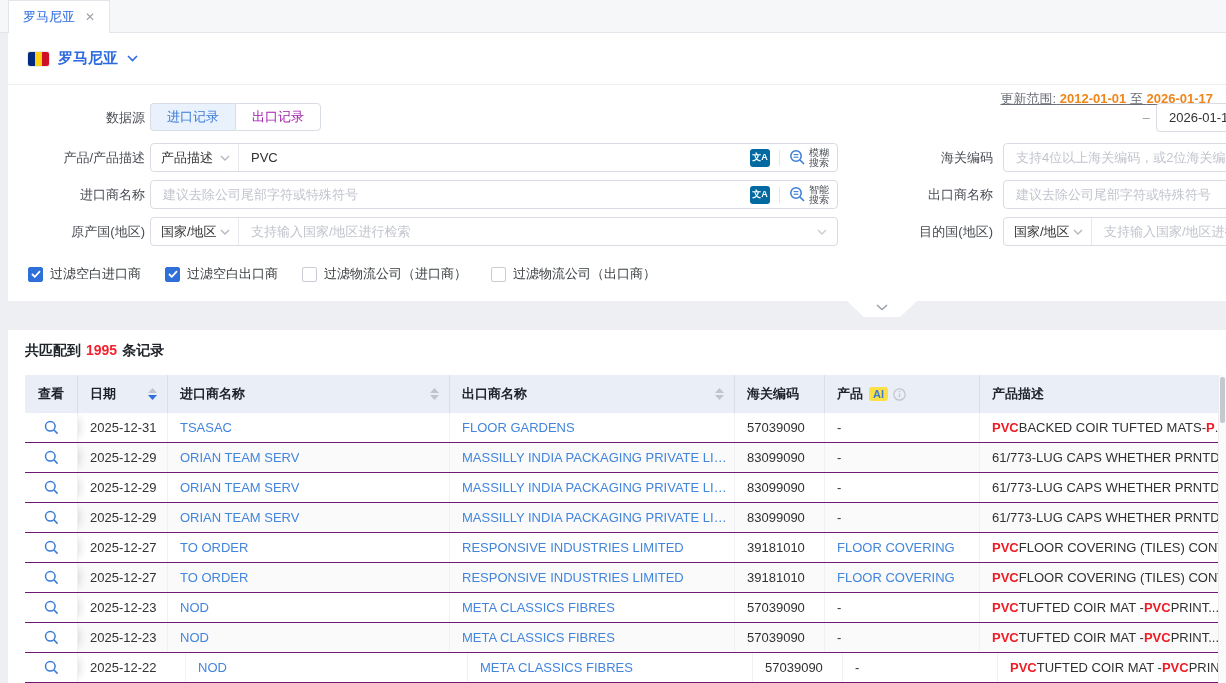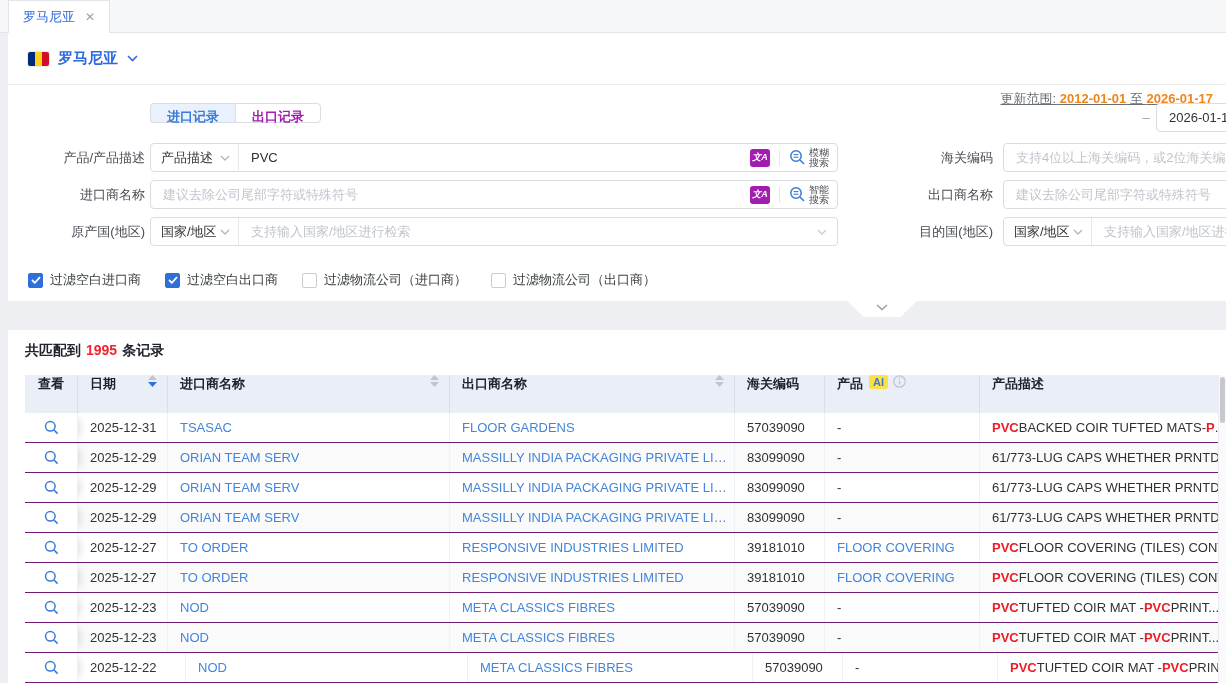--- a/index.html
+++ b/index.html
@@ -101,6 +101,7 @@
     <b>2026-01-17</b>
   </div>
 
+  <div class="flabel" style="left:0;width:137px;top:70px">数据源</div>
   <div class="seg" style="left:142px;top:70px" id="segGroup">
       <div class="s active">进口记录</div>
       <div class="s">出口记录</div>

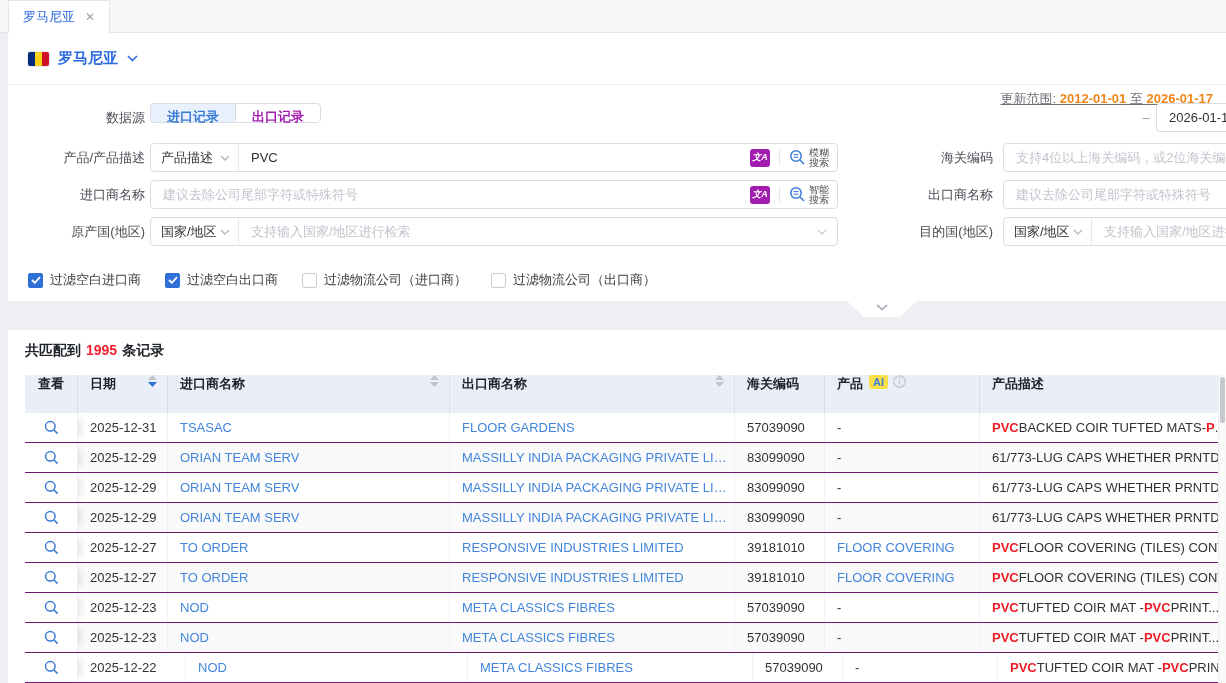--- a/index.html
+++ b/index.html
@@ -25,7 +25,7 @@
   .update-range { position:absolute; top:57px; right:13px; font-size:13px; color:#6a6e76;text-decoration:underline; }
   .update-range b { color:#f08519; }
   .flabel { position:absolute; text-align:right; font-size:13px; color:#474b52; height:29px; line-height:29px; }
-  .seg { position:absolute; display:flex; height:20px;font-weight:bold; }
+  .seg { position:absolute; display:flex; height:28px; }
   .seg .s { line-height:26px; padding:0 16px; border:1px solid #d8dce3; background:#fff; color:#a21caf; cursor:pointer; }
   .seg .s.active { background:#e8f1fc; color:#3a7bd5; }
   .seg .s:first-child { border-radius:4px 0 0 4px; border-right:none; }

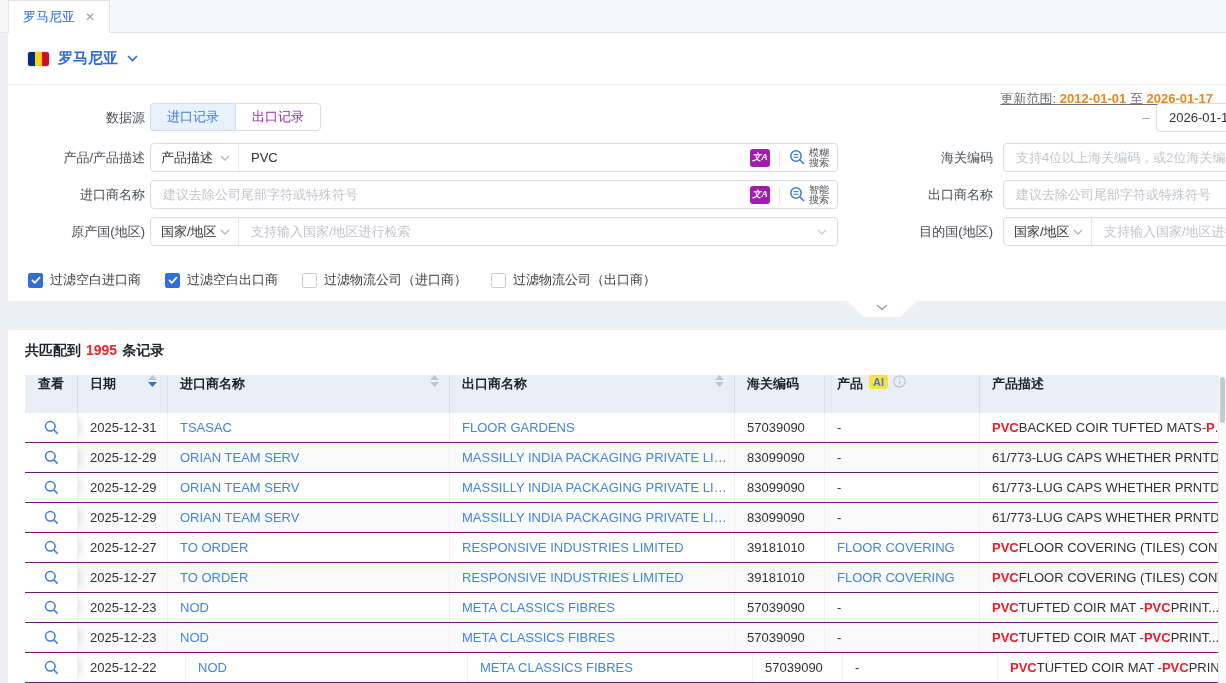--- a/index.html
+++ b/index.html
@@ -35,8 +35,8 @@
   .ibox .val { flex:1; padding-left:12px; color:#303133; white-space:nowrap; overflow:hidden; }
   .ibox .ph  { flex:1; padding-left:12px; color:#c0c4cc; white-space:nowrap; overflow:hidden; }
   .tools { display:flex; align-items:center; gap:0; padding-right:8px; }
-  .trans-ico { width:20px; height:18px; background:#a21caf; border-radius:3px; color:#fff; font-size:9px; font-weight:bold;
-               display:flex; align-items:center; justify-content:center; letter-spacing:0; cursor:pointer;font-style:italic; }
+  .trans-ico { width:20px; height:18px; background:#0369a1; border-radius:3px; color:#fff; font-size:9px; font-weight:bold;
+               display:flex; align-items:center; justify-content:center; letter-spacing:0; cursor:pointer; }
   .vdiv { width:1px; height:16px; background:#e4e6eb; margin:0 9px; }
   .searchbtn { display:flex; align-items:center; gap:3px; cursor:pointer; }
   .searchbtn .txt { font-size:10px; line-height:10px; color:#4a4e55; }

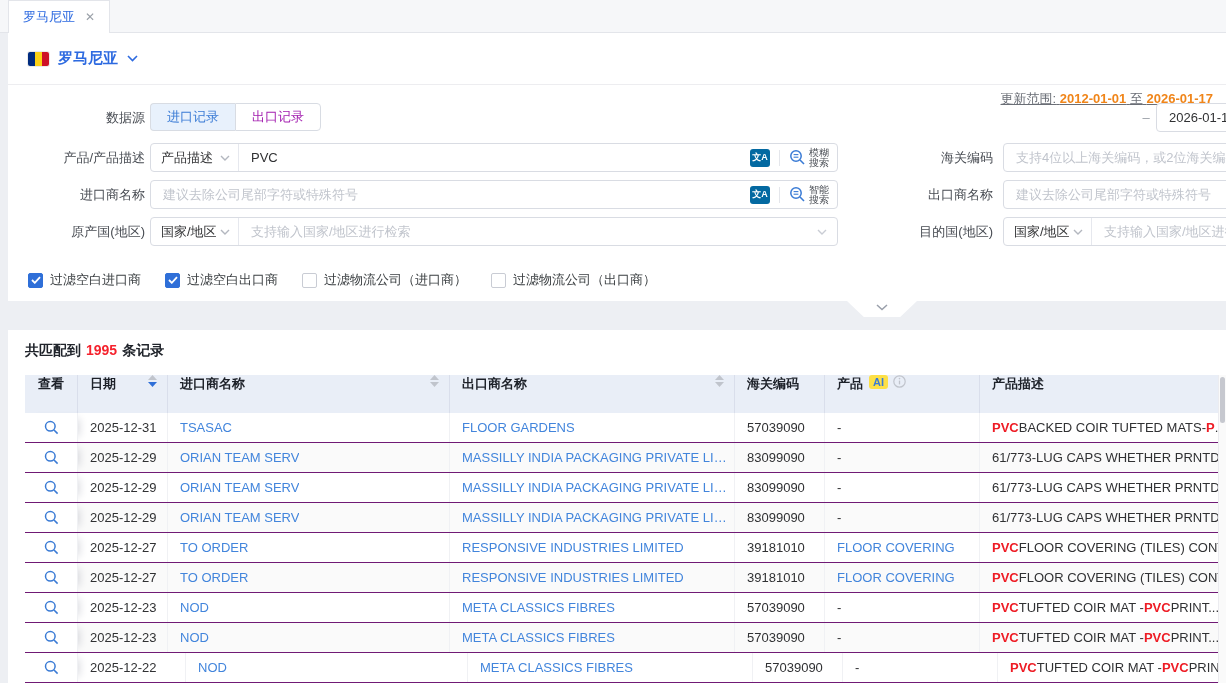--- a/index.html
+++ b/index.html
@@ -41,7 +41,7 @@
   .searchbtn { display:flex; align-items:center; gap:3px; cursor:pointer; }
   .searchbtn .txt { font-size:10px; line-height:10px; color:#4a4e55; }
   .chev { flex:none; }
-  .checkrow { position:absolute; left:20px; top:238px; display:flex; align-items:center; }
+  .checkrow { position:absolute; left:20px; top:232px; display:flex; align-items:center; }
   .chk { display:flex; align-items:center; margin-right:24px; cursor:pointer; }
   .chk .box { width:15px; height:15px; border-radius:2px; border:1px solid #c9ccd4; background:#fff; display:flex; align-items:center; justify-content:center; }
   .chk.on .box { background:#2f6fd8; border-color:#2f6fd8; }

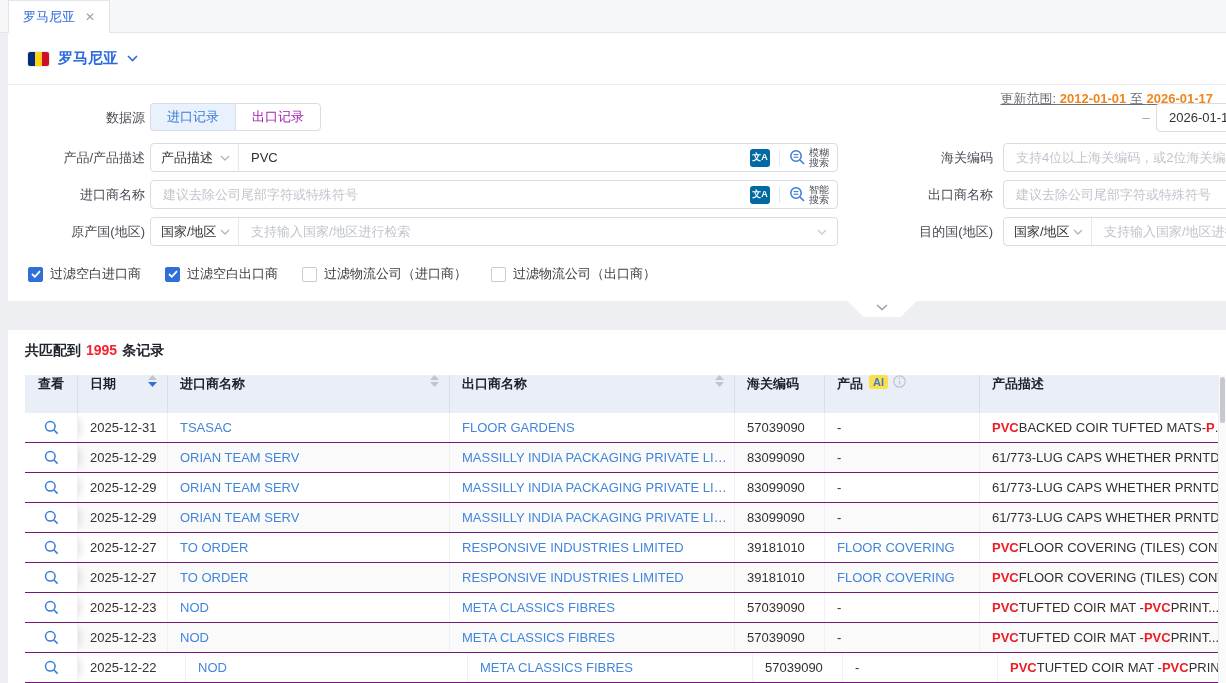--- a/index.html
+++ b/index.html
@@ -55,7 +55,7 @@
   .summary .cnt { color:#f5222d; padding:0 5px; }
   .tablewrap { position:absolute; top:45px; left:17px; right:8px; bottom:0; }
   .thead { display:flex; height:38px; background:#e9eef7; }
-  .th { display:flex; align-items:flex-start; padding-left:12px; font-weight:bold; color:#1d2129; border-right:1px solid #d9deeb; overflow:hidden; }
+  .th { display:flex; align-items:center; padding-left:12px; font-weight:bold; color:#1d2129; border-right:1px solid #d9deeb; overflow:hidden; }
   .th.center { justify-content:center; padding-left:0; }
   .th .sort { margin-left:auto; margin-right:10px; display:flex; flex-direction:column; gap:2px; }
   .trow { display:flex; height:30px; border-bottom:1px solid #701a75; background:#fff; }

